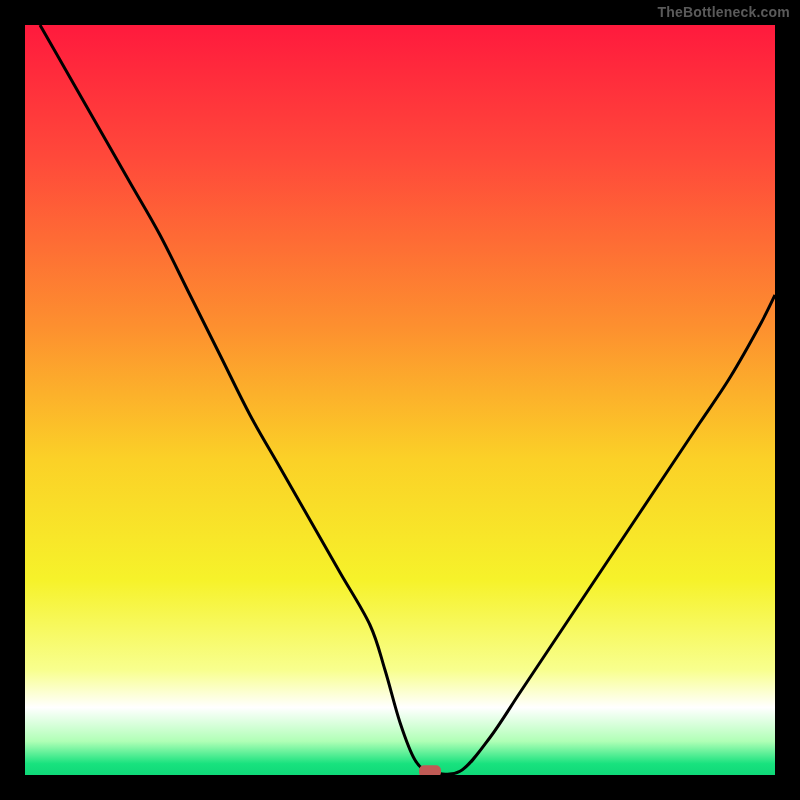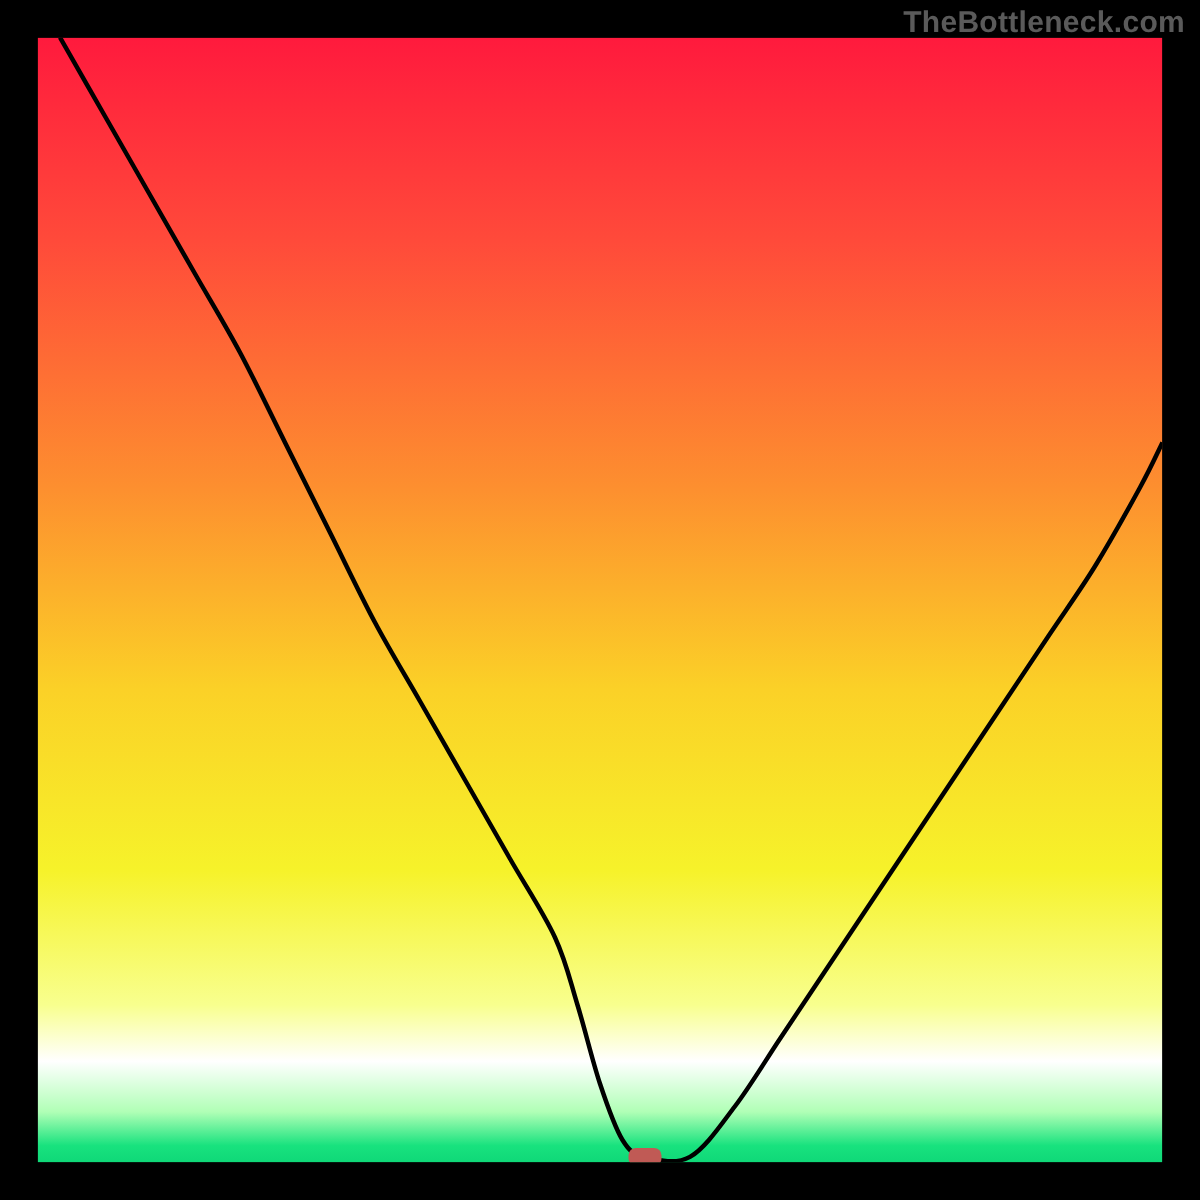--- a/index.html
+++ b/index.html
@@ -22,7 +22,7 @@
     top: 4px;
     right: 10px;
     color: #5a5a5a;
-    font-size: 20px;
+    font-size: 14px;
     font-weight: 600;
     letter-spacing: 0.2px;
     z-index: 20;

